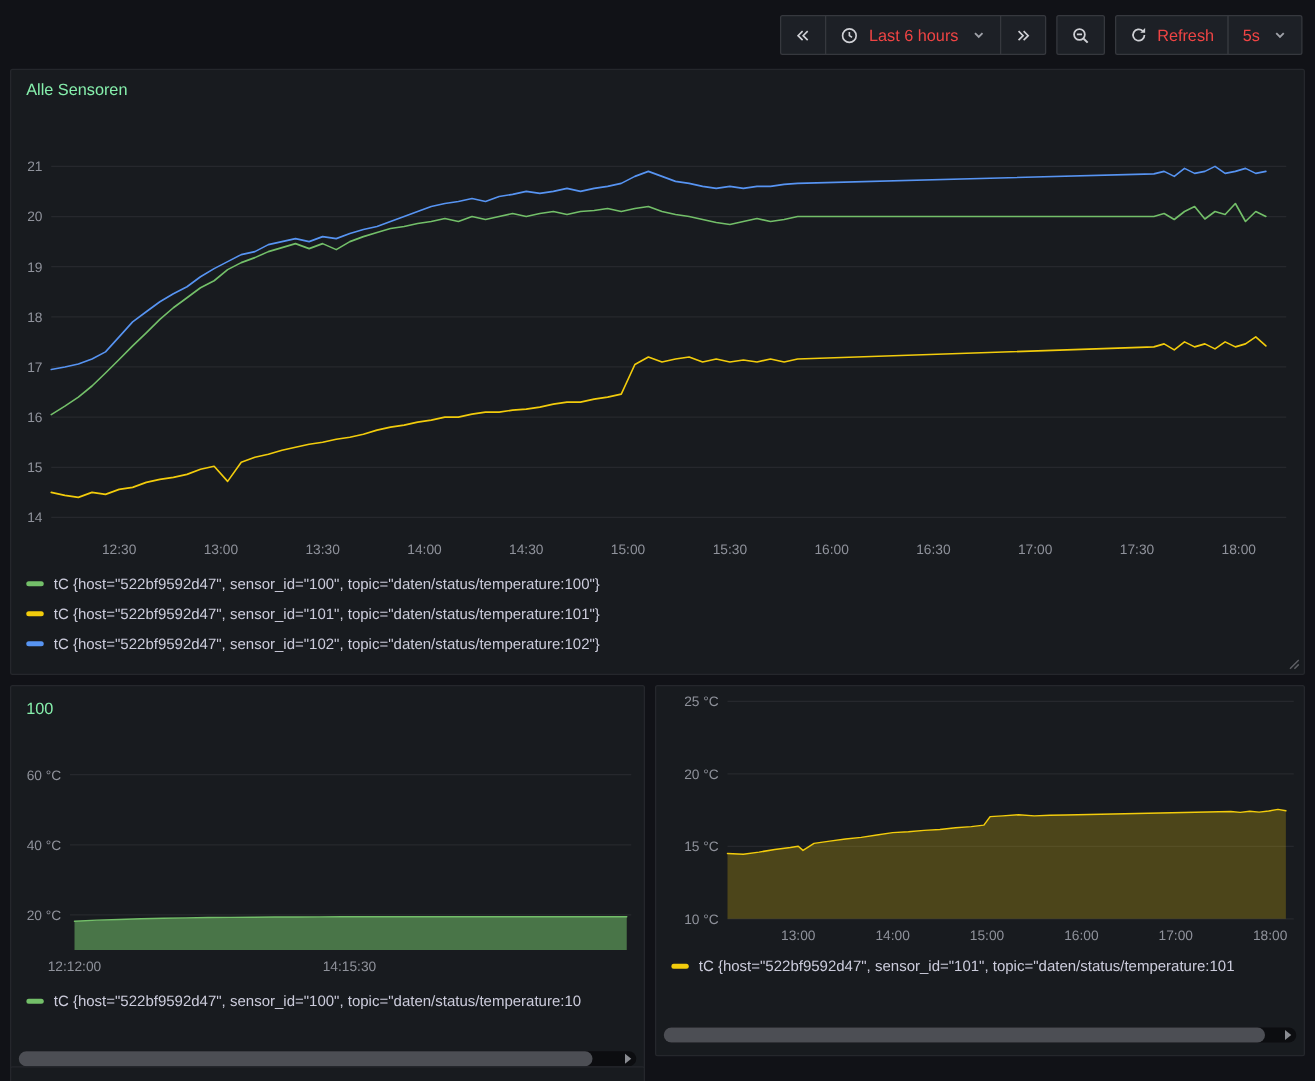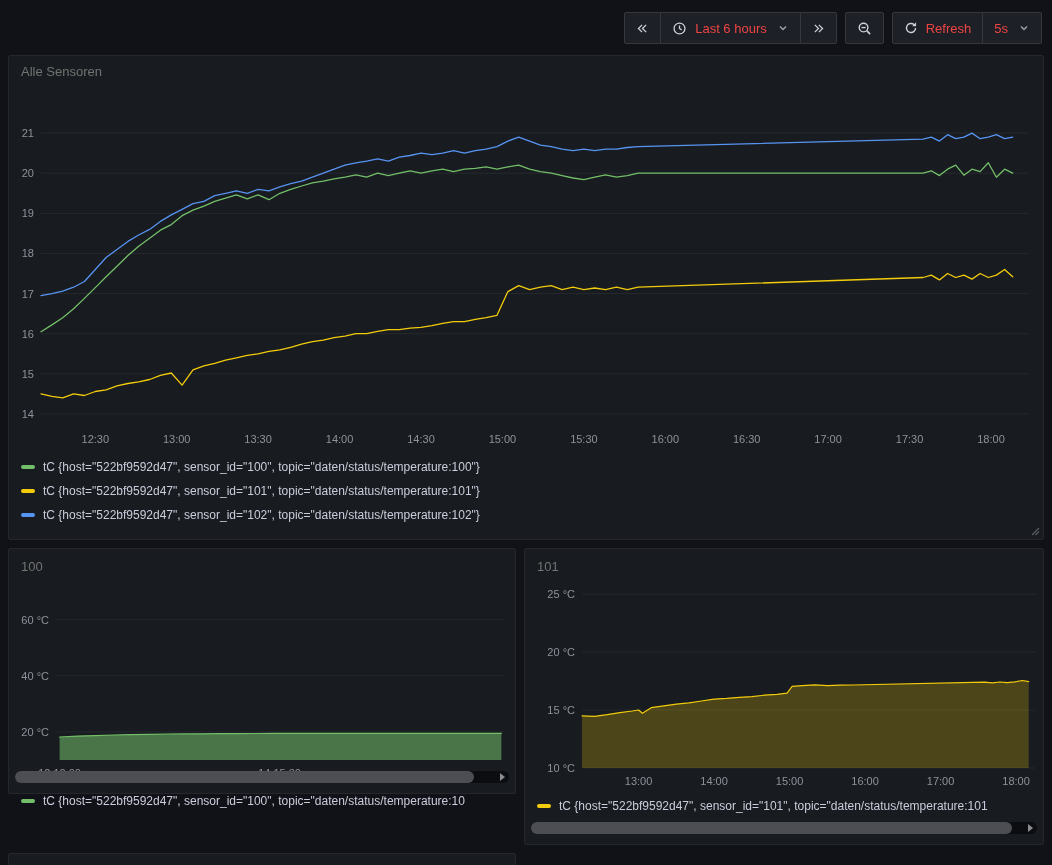--- a/index.html
+++ b/index.html
@@ -21,7 +21,7 @@
 
   
   .panel{position:absolute;background:#181b1f;border:1px solid #25272c;border-radius:2px;box-sizing:border-box;}
-  .panel-title{font-size:13px;font-weight:500;color:#737373;margin:0;cursor:pointer;}
+  .panel-title{font-size:13px;font-weight:500;color:#86efac;margin:0;cursor:pointer;}
 
   .main-panel{left:8px;top:55px;width:1036px;height:485px;padding:6px 12px;}
   .main-panel .panel-title{margin:2px 0 8px 0;}

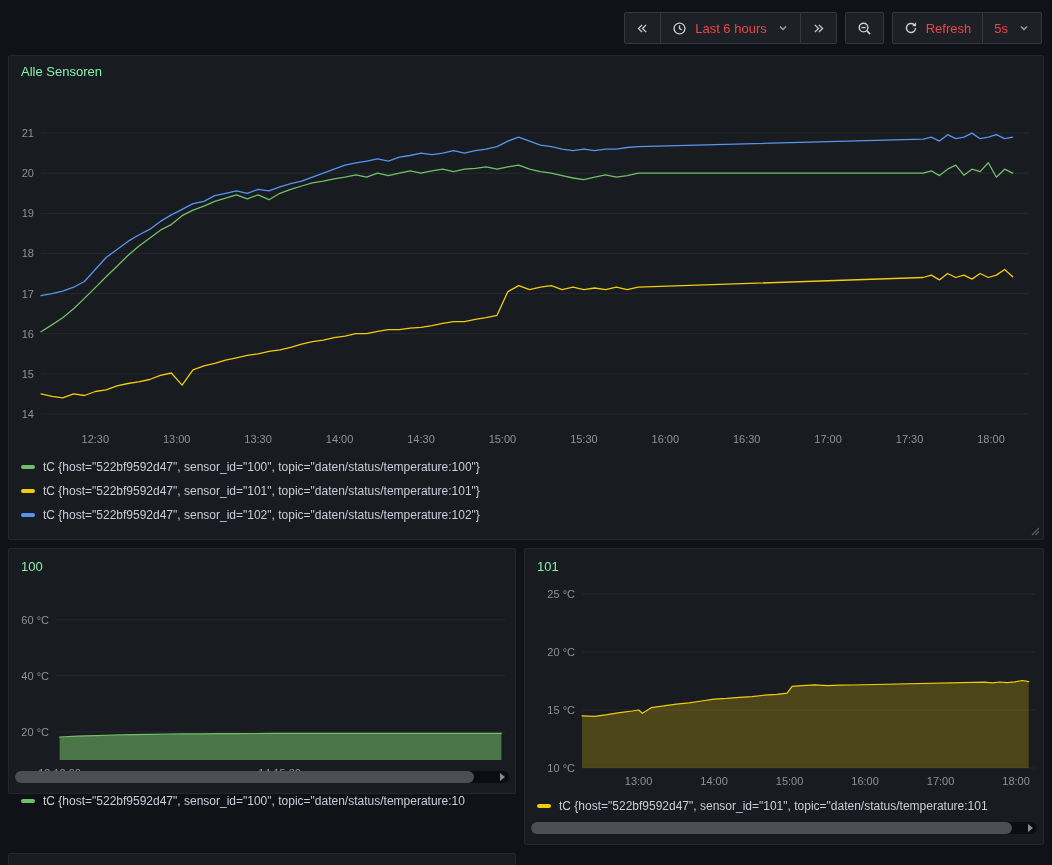--- a/index.html
+++ b/index.html
@@ -35,7 +35,7 @@
 
   .sub-panel .panel-header{padding:10px 12px 8px 12px;}
   .sub-panel svg.chart{display:block;margin:0 2px;}
-  #panel-100{left:8px;top:548px;width:508px;height:246px;}
+  #panel-100{left:8px;top:548px;width:508px;height:316px;}
   #panel-101{left:524px;top:548px;width:520px;height:297px;}
   .legend-row{margin:7px 12px 0 12px;display:flex;align-items:center;gap:8px;font-size:12px;
     color:#ccccdc;white-space:nowrap;overflow:hidden;cursor:pointer;}

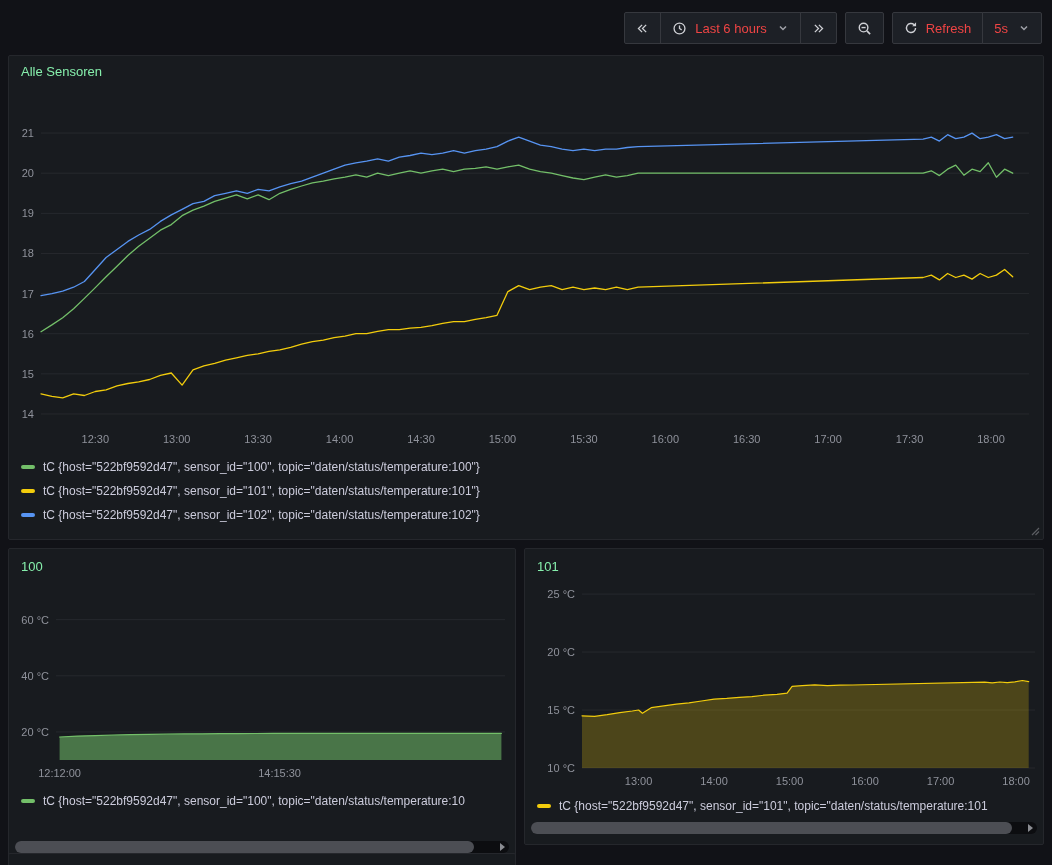--- a/index.html
+++ b/index.html
@@ -186,9 +186,6 @@
   </section>
 
   <section class="panel sub-panel" id="panel-101">
-    <div class="panel-header">
-      <h2 class="panel-title">101</h2>
-    </div>
     <svg class="chart" id="svg-101" width="514" height="210">
         <line x1="55" x2="508" y1="186" y2="186" stroke="rgba(204,204,220,0.08)" stroke-width="1"></line>
         <text x="48" y="190" text-anchor="end">10 °C</text>

